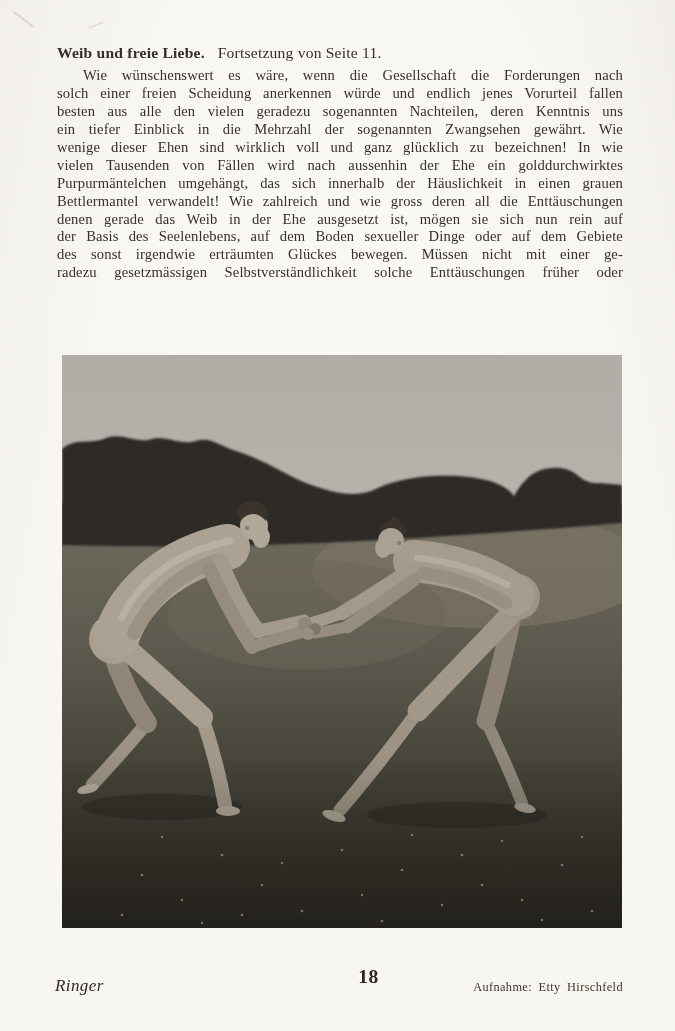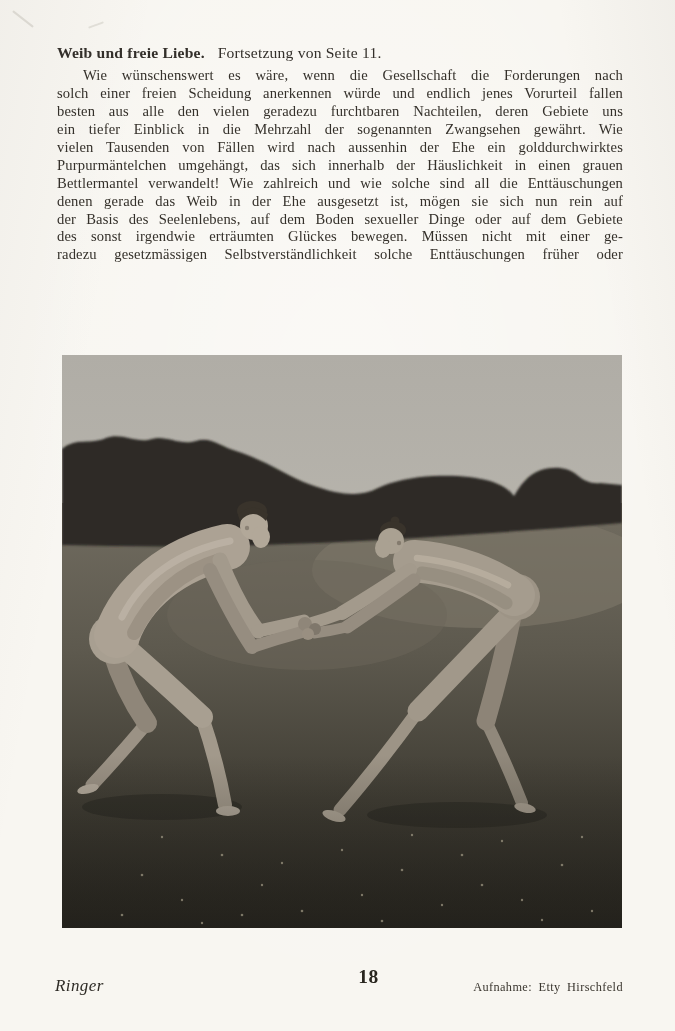--- a/index.html
+++ b/index.html
@@ -79,7 +79,7 @@
   <div class="paragraph">
     <div class="line indent">Wie wünschenswert es wäre, wenn die Gesellschaft die Forderungen nach</div>
     <div class="line">solch einer freien Scheidung anerkennen würde und endlich jenes Vorurteil fallen</div>
-    <div class="line">besten aus alle den vielen geradezu furchtbaren Nachteilen, deren Gebiete uns</div>
+    <div class="line">besten aus alle den vielen geradezu sogenannten Nachteilen, deren Kenntnis uns</div>
     <div class="line">ein tiefer Einblick in die Mehrzahl der sogenannten Zwangsehen gewährt.  Wie</div>
     <div class="line">vielen Tausenden von Fällen wird nach aussenhin der Ehe ein golddurchwirktes</div>
     <div class="line">Purpurmäntelchen umgehängt, das sich innerhalb der Häuslichkeit in einen grauen</div>

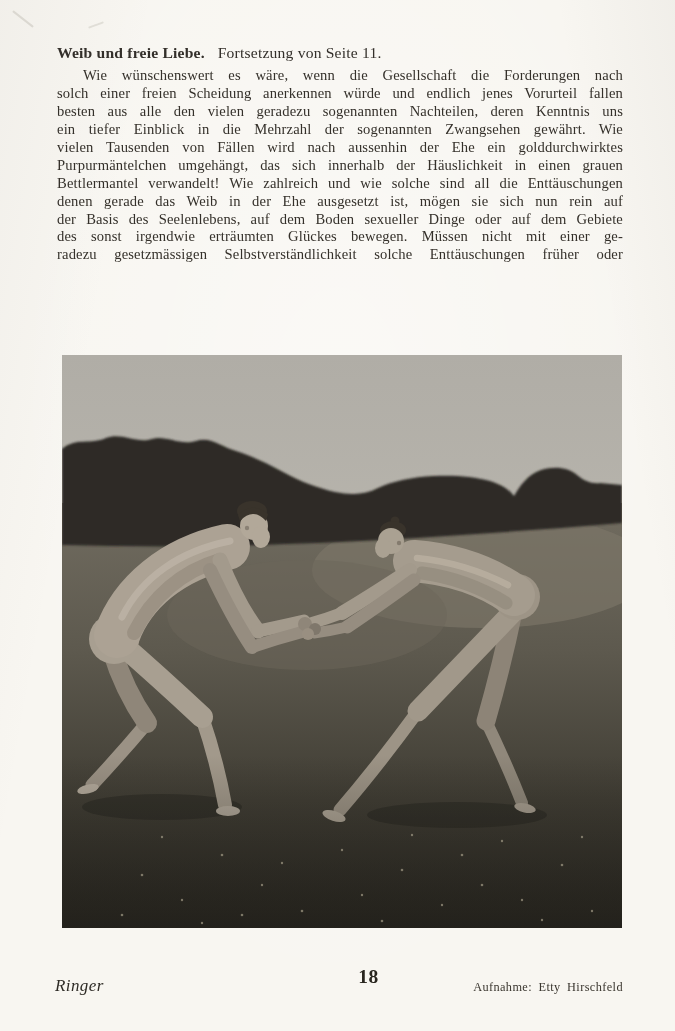--- a/index.html
+++ b/index.html
@@ -81,6 +81,7 @@
     <div class="line">solch einer freien Scheidung anerkennen würde und endlich jenes Vorurteil fallen</div>
     <div class="line">besten aus alle den vielen geradezu sogenannten Nachteilen, deren Kenntnis uns</div>
     <div class="line">ein tiefer Einblick in die Mehrzahl der sogenannten Zwangsehen gewährt.  Wie</div>
+    <div class="line">wenige dieser Ehen sind wirklich voll und ganz glücklich zu bezeichnen! In wie</div>
     <div class="line">vielen Tausenden von Fällen wird nach aussenhin der Ehe ein golddurchwirktes</div>
     <div class="line">Purpurmäntelchen umgehängt, das sich innerhalb der Häuslichkeit in einen grauen</div>
     <div class="line">Bettlermantel verwandelt!  Wie zahlreich und wie solche sind all die Enttäuschungen</div>

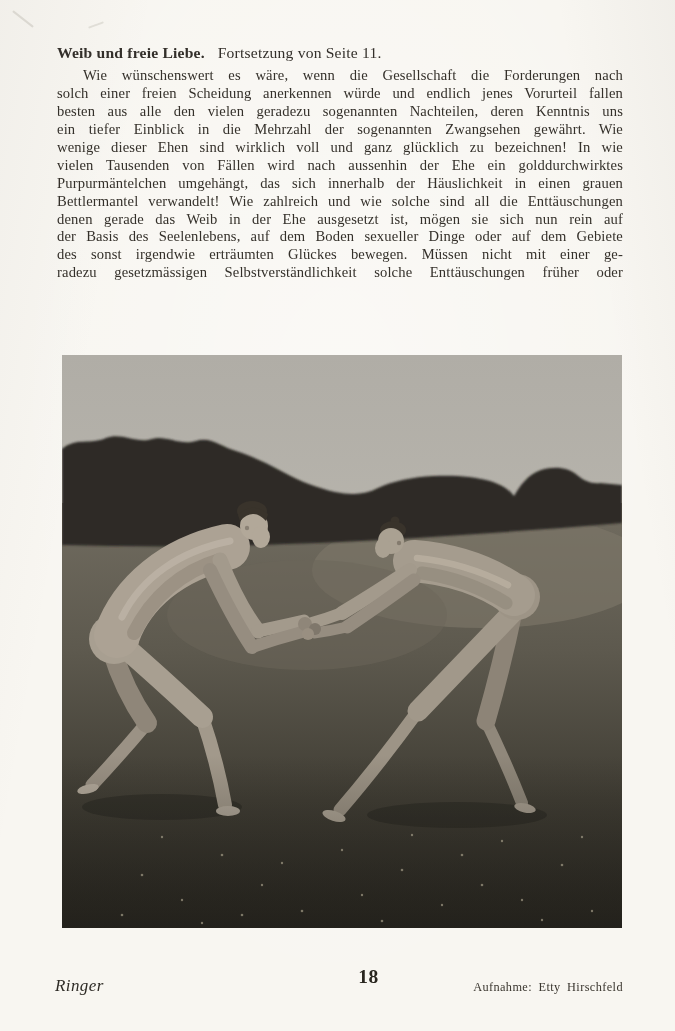--- a/index.html
+++ b/index.html
@@ -84,7 +84,7 @@
     <div class="line">wenige dieser Ehen sind wirklich voll und ganz glücklich zu bezeichnen! In wie</div>
     <div class="line">vielen Tausenden von Fällen wird nach aussenhin der Ehe ein golddurchwirktes</div>
     <div class="line">Purpurmäntelchen umgehängt, das sich innerhalb der Häuslichkeit in einen grauen</div>
-    <div class="line">Bettlermantel verwandelt!  Wie zahlreich und wie solche sind all die Enttäuschungen</div>
+    <div class="line">Bettlermantel verwandelt!  Wie zahlreich und wie gross deren all die Enttäuschungen</div>
     <div class="line">denen gerade das Weib in der Ehe ausgesetzt ist, mögen sie sich nun rein auf</div>
     <div class="line">der Basis des Seelenlebens, auf dem Boden sexueller Dinge oder auf dem Gebiete</div>
     <div class="line">des sonst irgendwie erträumten Glückes bewegen.  Müssen nicht mit einer ge-</div>

